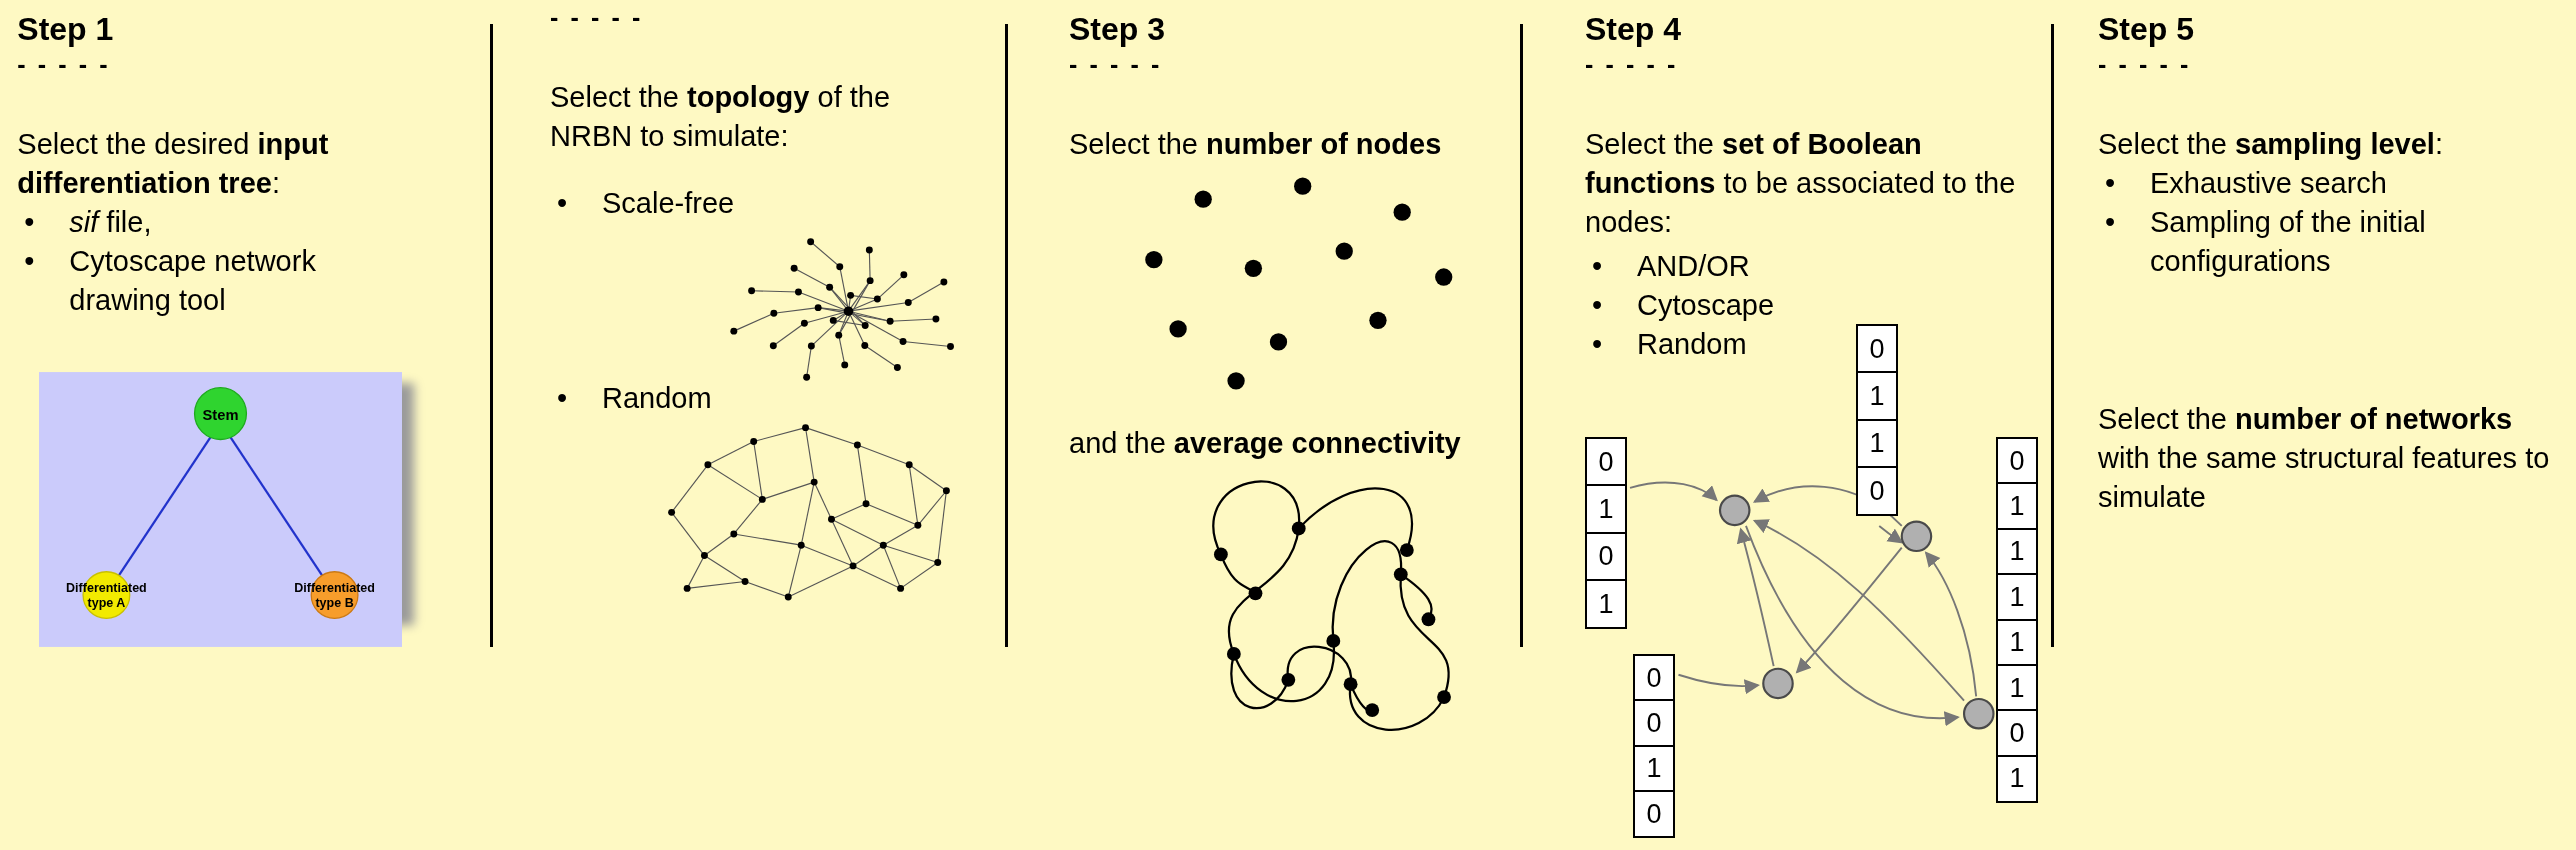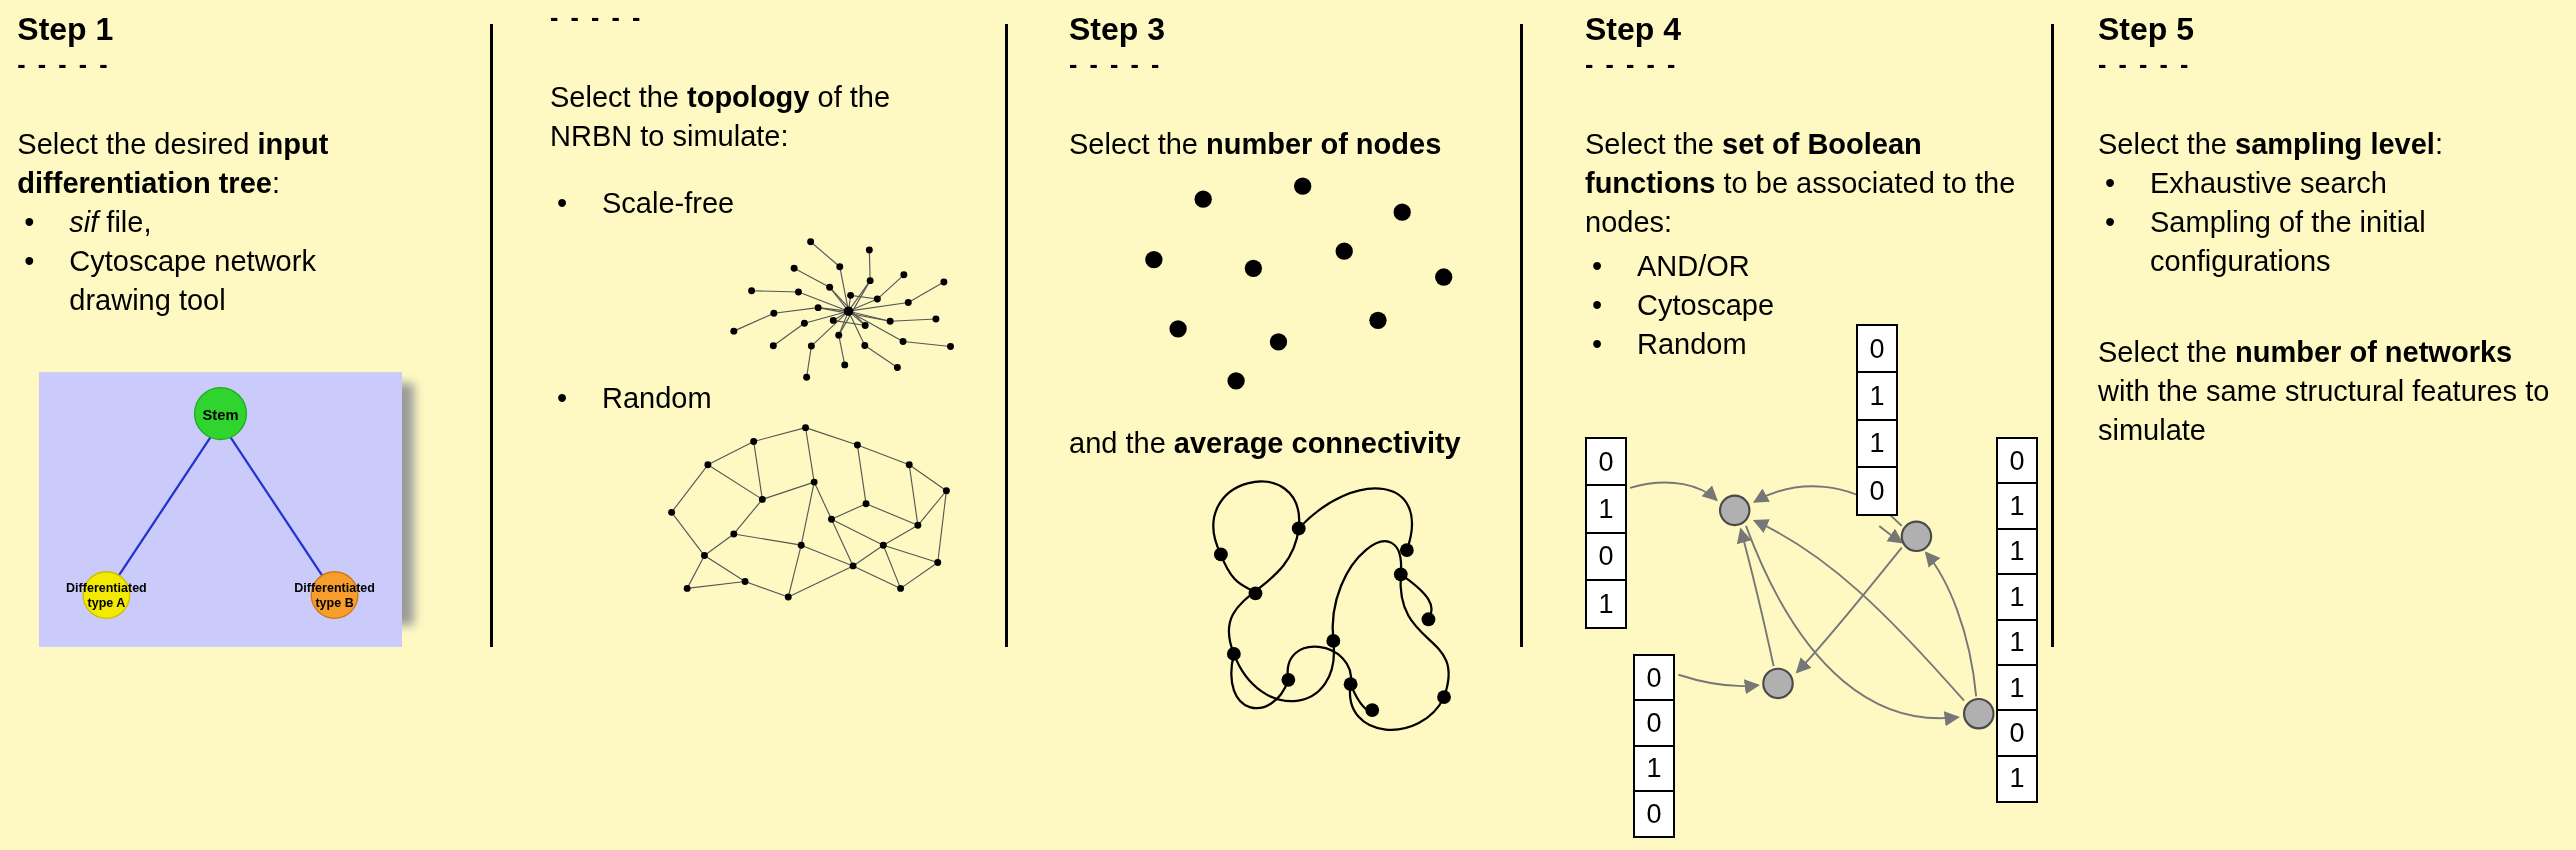--- a/index.html
+++ b/index.html
@@ -338,7 +338,7 @@
     <div class="bullet">
         <span class="btext">Sampling of the initial configurations</span>
       </div>
-    <p class="body-text" style="margin-top:52px"><span>Select the </span><b>number of networks</b><span> with the same structural features to simulate</span></p>
+    <p class="body-text" style="margin-top:119px"><span>Select the </span><b>number of networks</b><span> with the same structural features to simulate</span></p>
   </section>
 
 </div>

